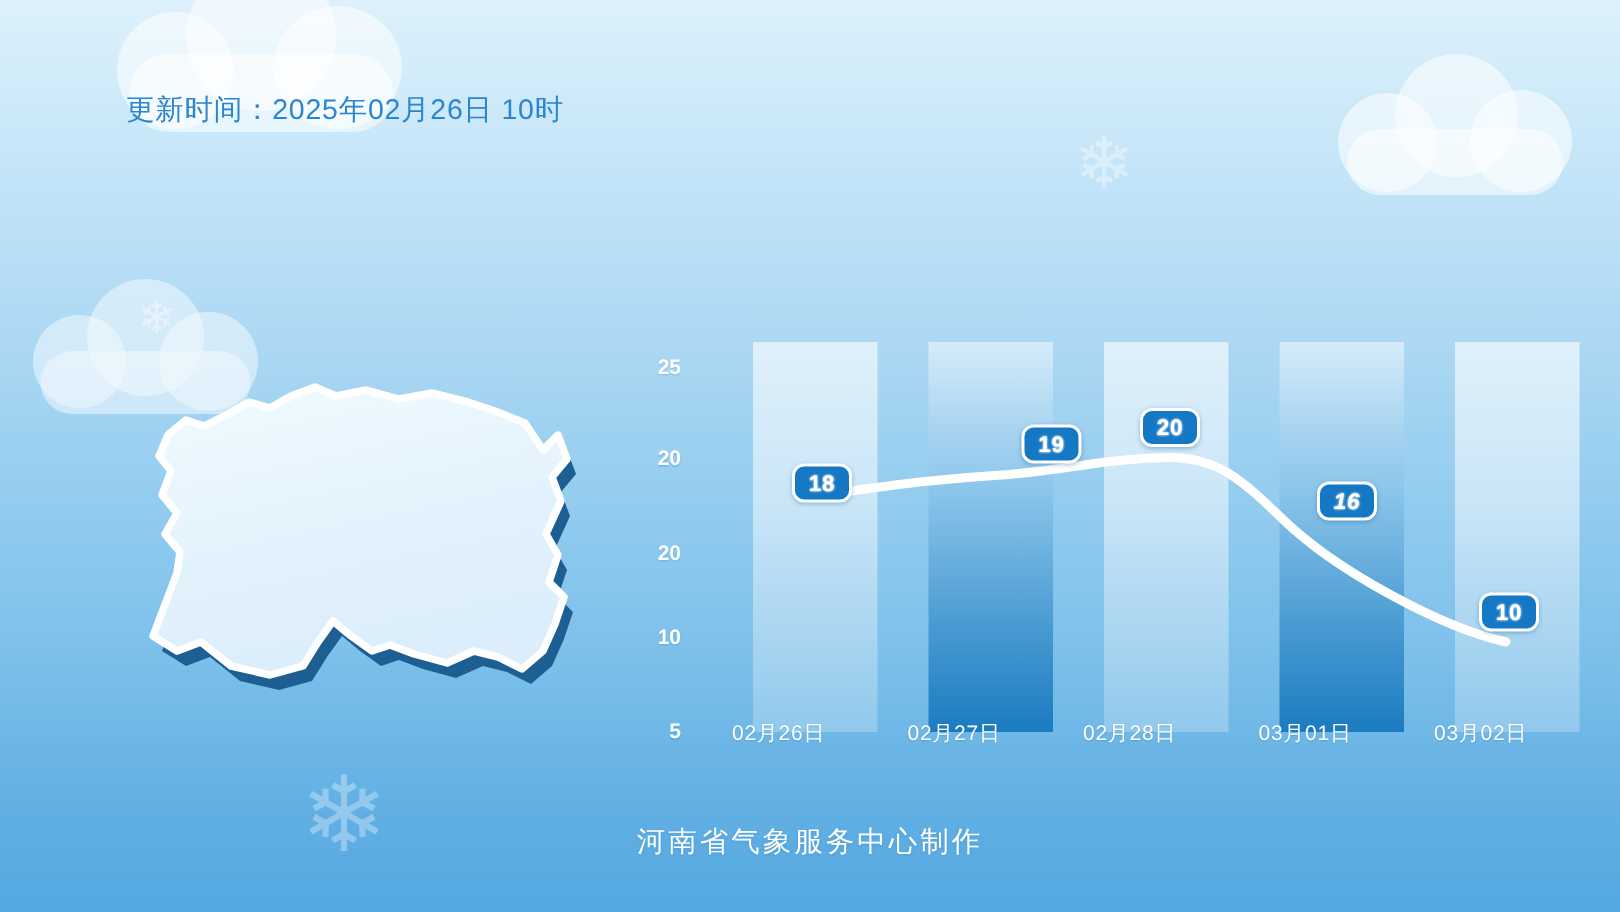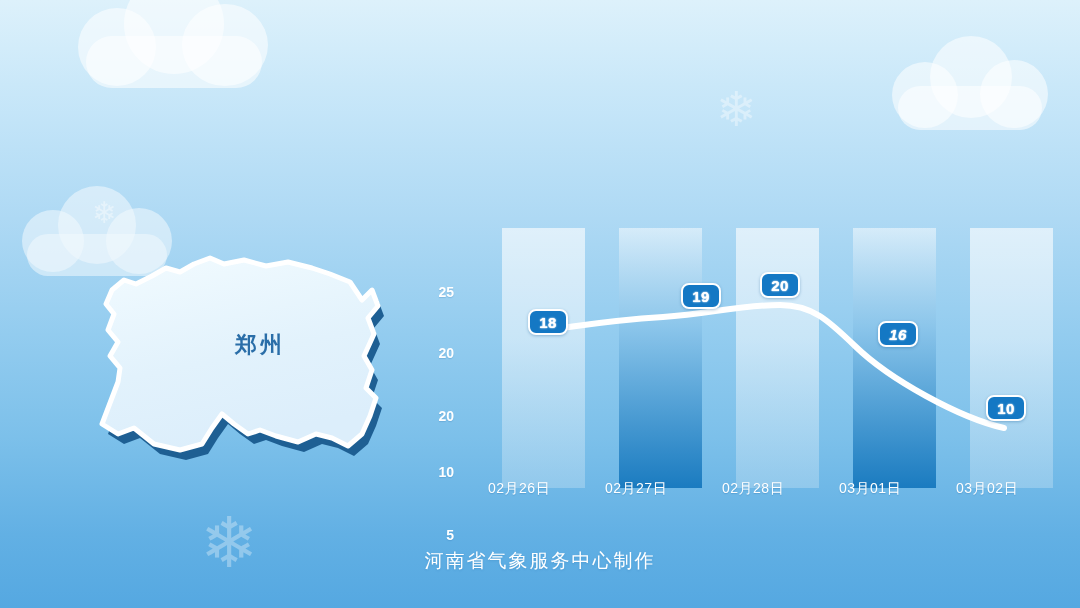--- a/index.html
+++ b/index.html
@@ -122,6 +122,7 @@
 <div class="snow deco" style="left:200px; top:508px; font-size:70px; color:rgba(255,255,255,0.32);">❄</div>
 
 <div id="header">
+  <div id="subtitle">更新时间：2025年02月26日 10时</div>
 </div>
 
 <div id="map-wrap">

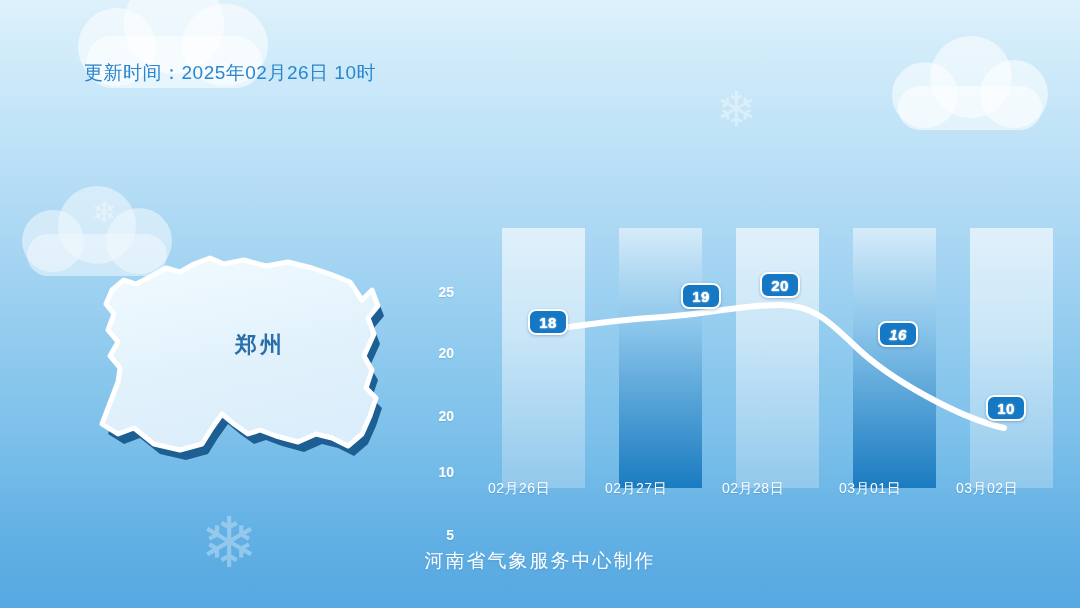--- a/index.html
+++ b/index.html
@@ -58,7 +58,7 @@
     transform:translateY(-50%);
     text-shadow:0 1px 1px rgba(40,110,170,0.25);
   }
-  #yaxis { position:absolute; left:0; top:0; width:36px; height:260px;margin-top:48px; }
+  #yaxis { position:absolute; left:0; top:0; width:36px; height:260px; }
 
   .bar { position:absolute; bottom:0; width:83px; }
   .bar.light { background:linear-gradient(180deg, rgba(255,255,255,0.62) 0%, rgba(255,255,255,0.50) 42%, rgba(173,214,240,0.55) 100%); }

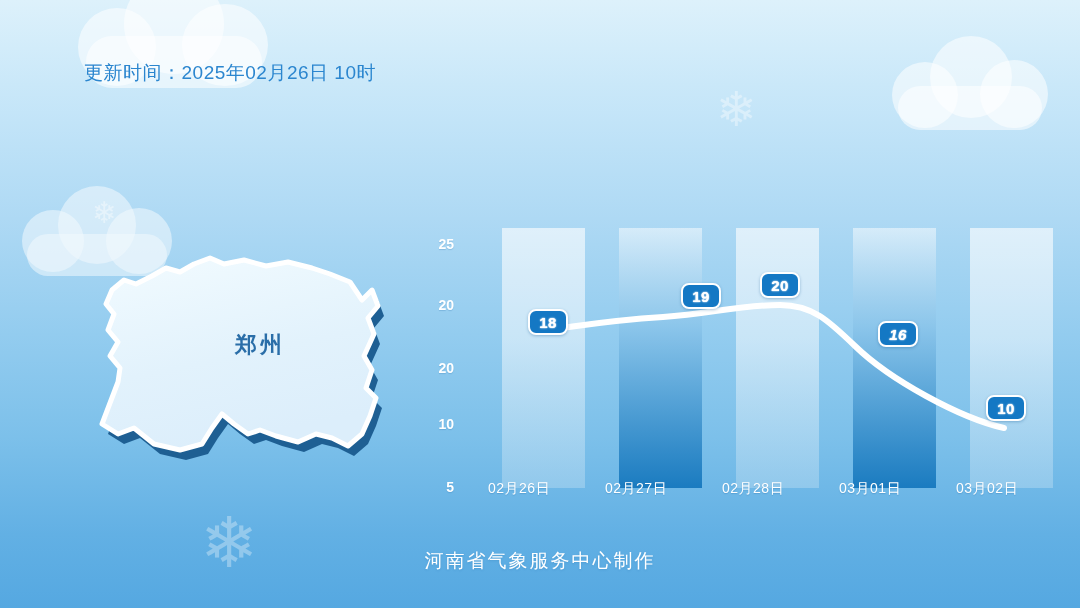--- a/index.html
+++ b/index.html
@@ -149,7 +149,6 @@
              L162,26 L148,20 L132,26 L118,34 L104,30 L90,38 L74,46 L62,42 L50,52
              L44,66 L52,76 L46,92 L56,104 L48,118 L58,130 Z" fill="url(#mapfill)" stroke="#ffffff" stroke-width="5" stroke-linejoin="round"></path>
   </svg>
-  <div id="map-label">郑州</div>
 </div>
 
 <div id="chart">

